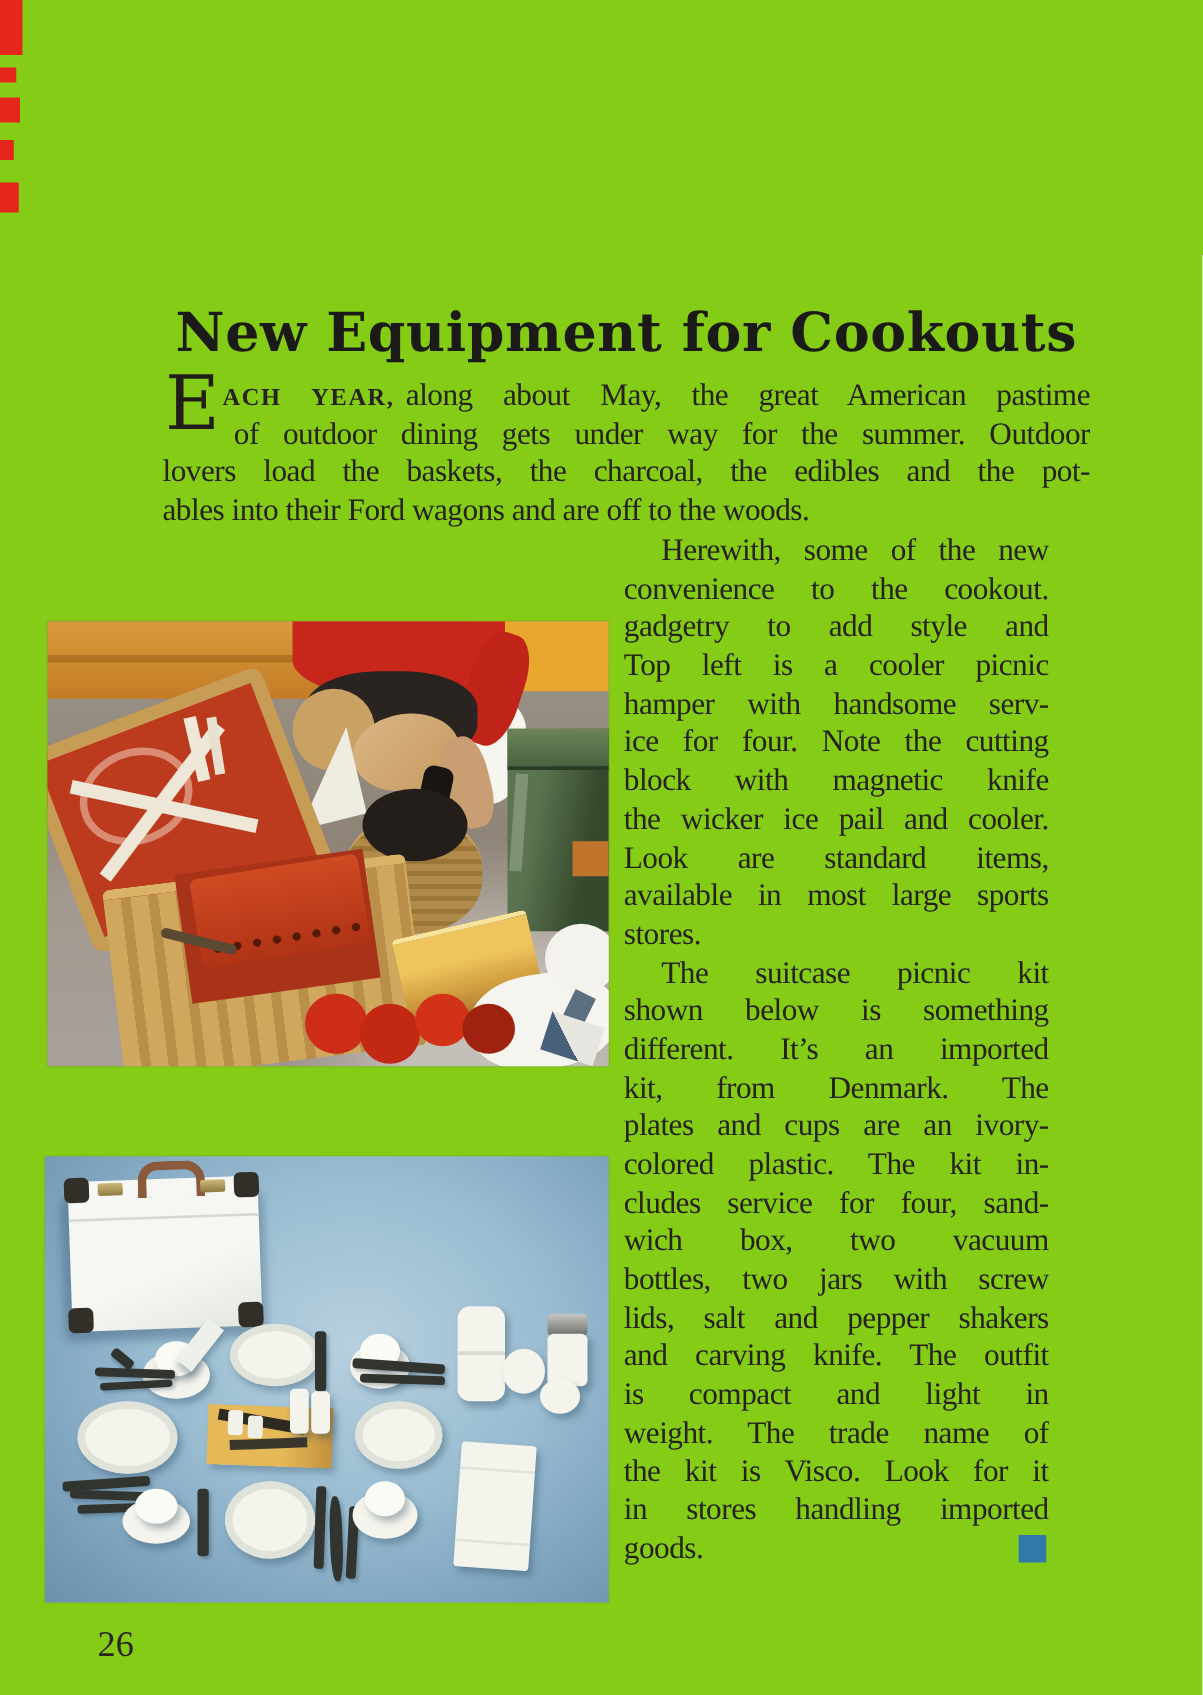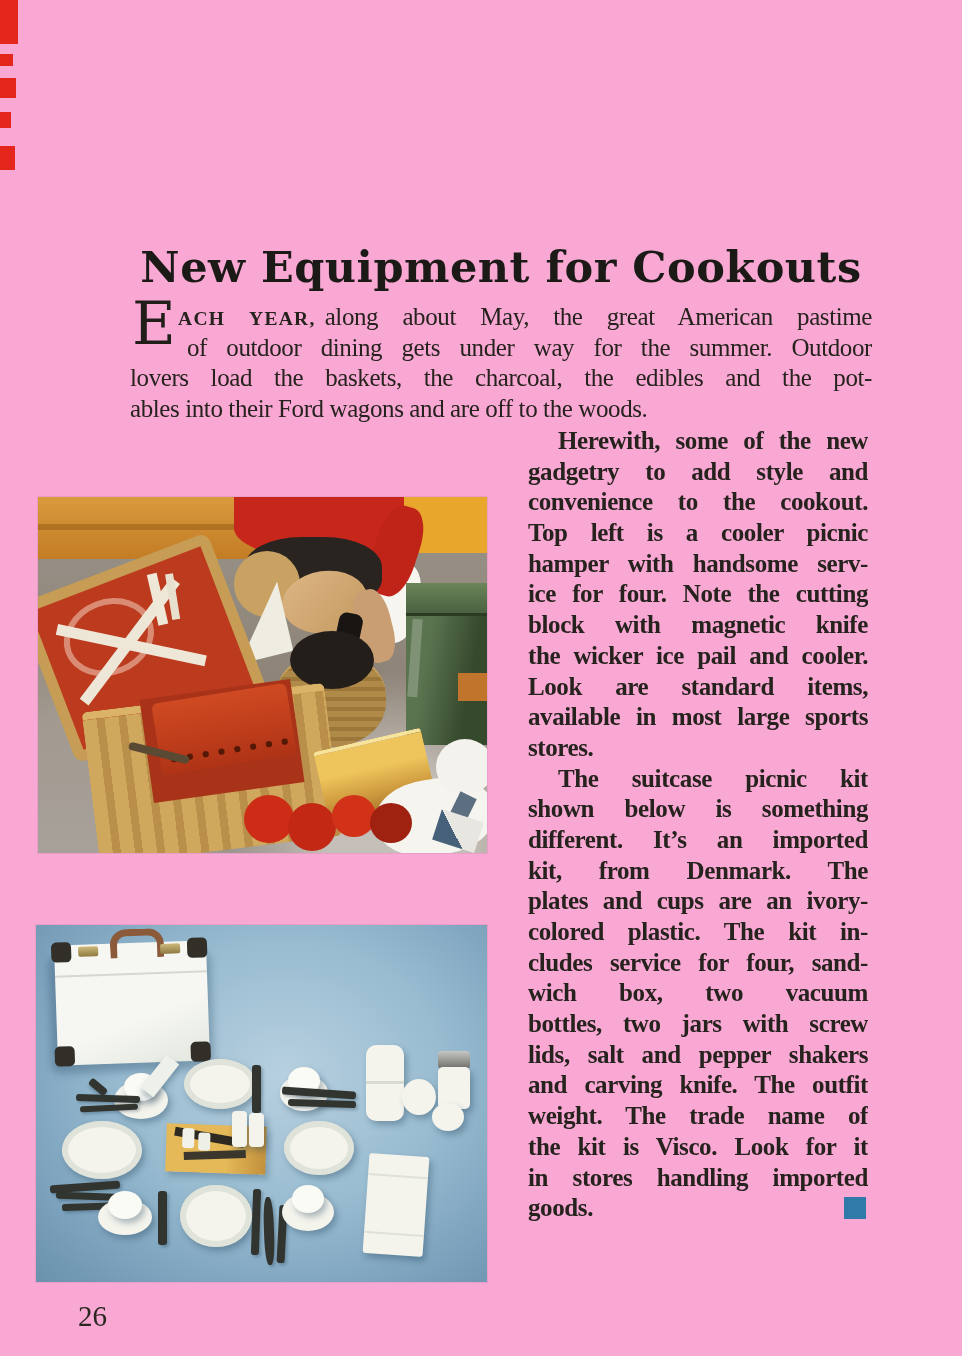--- a/index.html
+++ b/index.html
@@ -3,7 +3,7 @@
 <meta charset="utf-8">
 <style>
   html,body{margin:0;padding:0;background:#ffffff;}
-  .page{position:relative;width:962px;height:1356px;background:#f9a8d4;overflow:hidden;
+  .page{position:relative;width:962px;height:1356px;background:#84cc16;overflow:hidden;
         font-family:"Liberation Serif",serif;color:#26221d;}
 
   

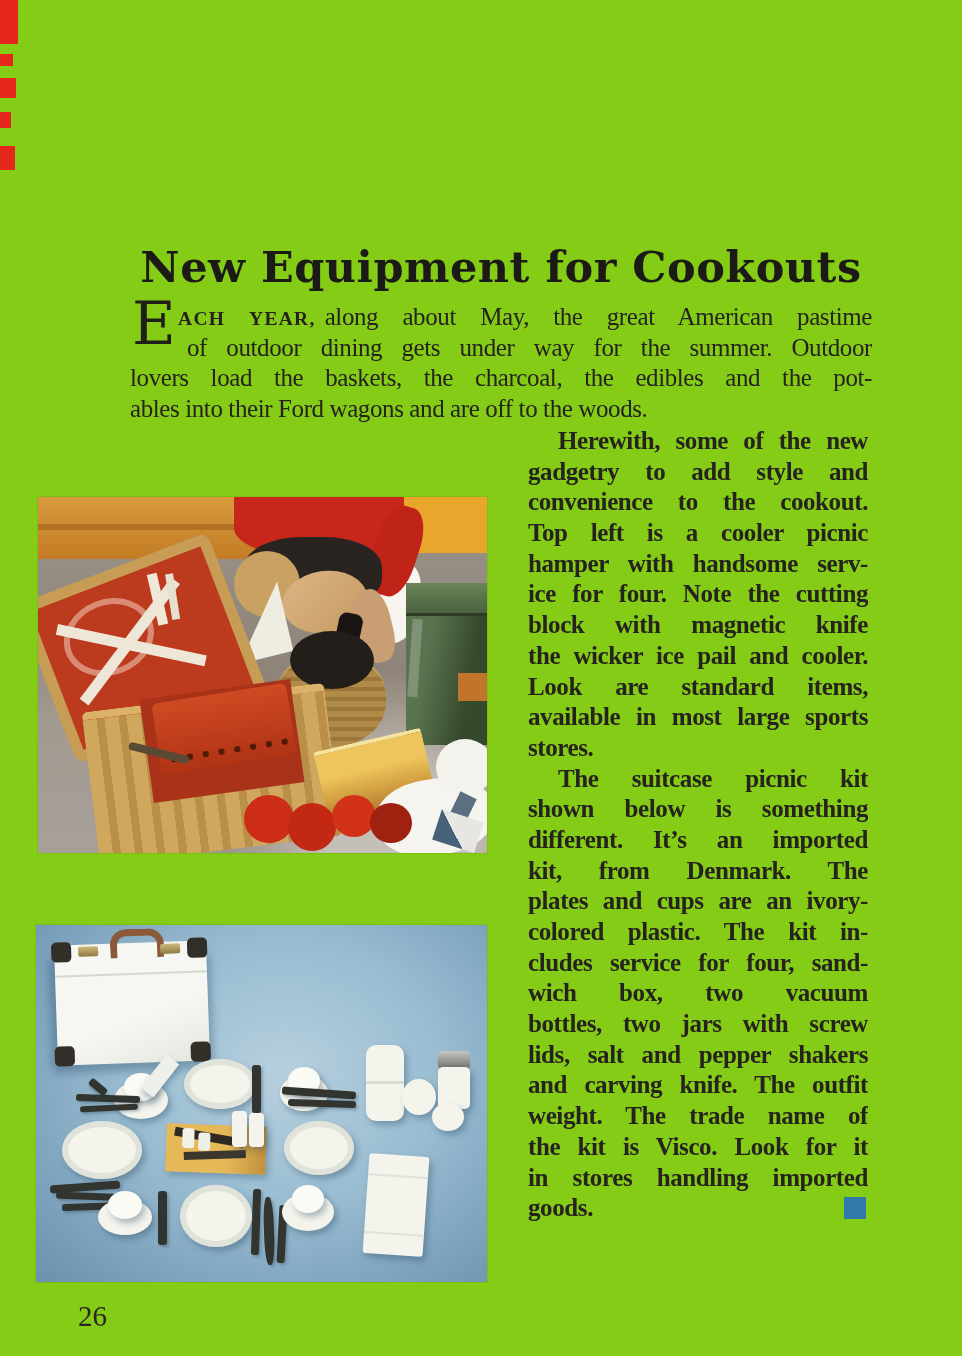--- a/index.html
+++ b/index.html
@@ -25,7 +25,7 @@
            font-size:60px;line-height:1;color:#211e1a;}
   .sc{font-size:19.5px;letter-spacing:1.3px;margin-right:9px;font-weight:bold;}
 
-  .column{position:absolute;left:528px;top:426px;width:340px;font-weight:bold;}
+  .column{position:absolute;left:499px;top:426px;width:340px;}
   .last-line{position:relative;}
   .endmark{position:absolute;right:2px;top:4px;width:22px;height:22px;background:#2f7aa8;}
 

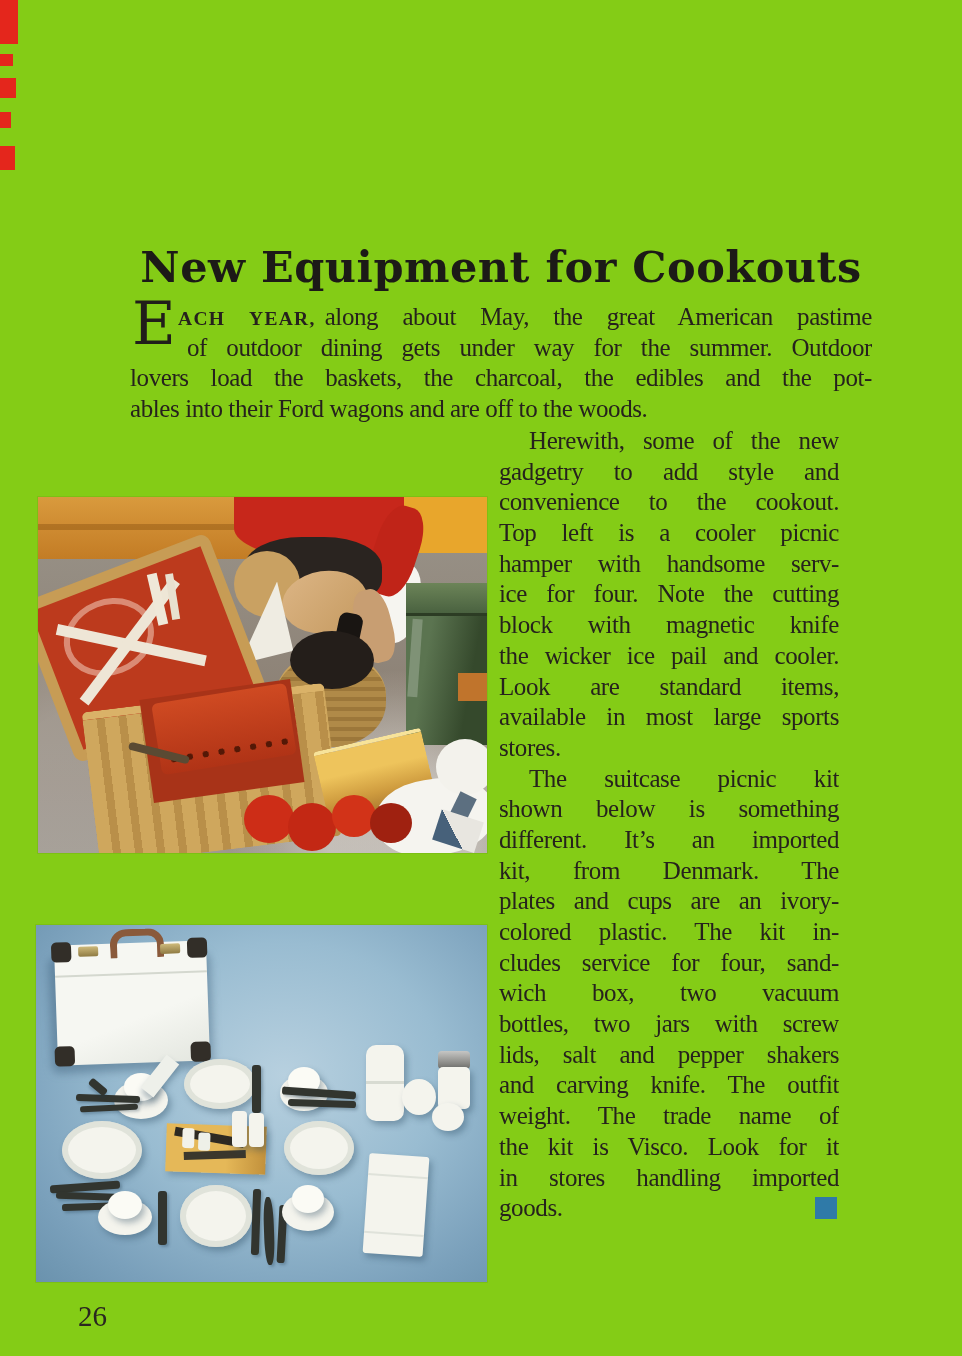--- a/index.html
+++ b/index.html
@@ -176,8 +176,8 @@
     <div>
       <div>
           <div class="jline indent1">Herewith, some of the new</div>
+          <div class="jline">convenience to the cookout.</div>
           <div class="jline">gadgetry to add style and</div>
-          <div class="jline">convenience to the cookout.</div>
           <div class="jline">Top left is a cooler picnic</div>
           <div class="jline">hamper with handsome serv-</div>
           <div class="jline">ice for four. Note the cutting</div>

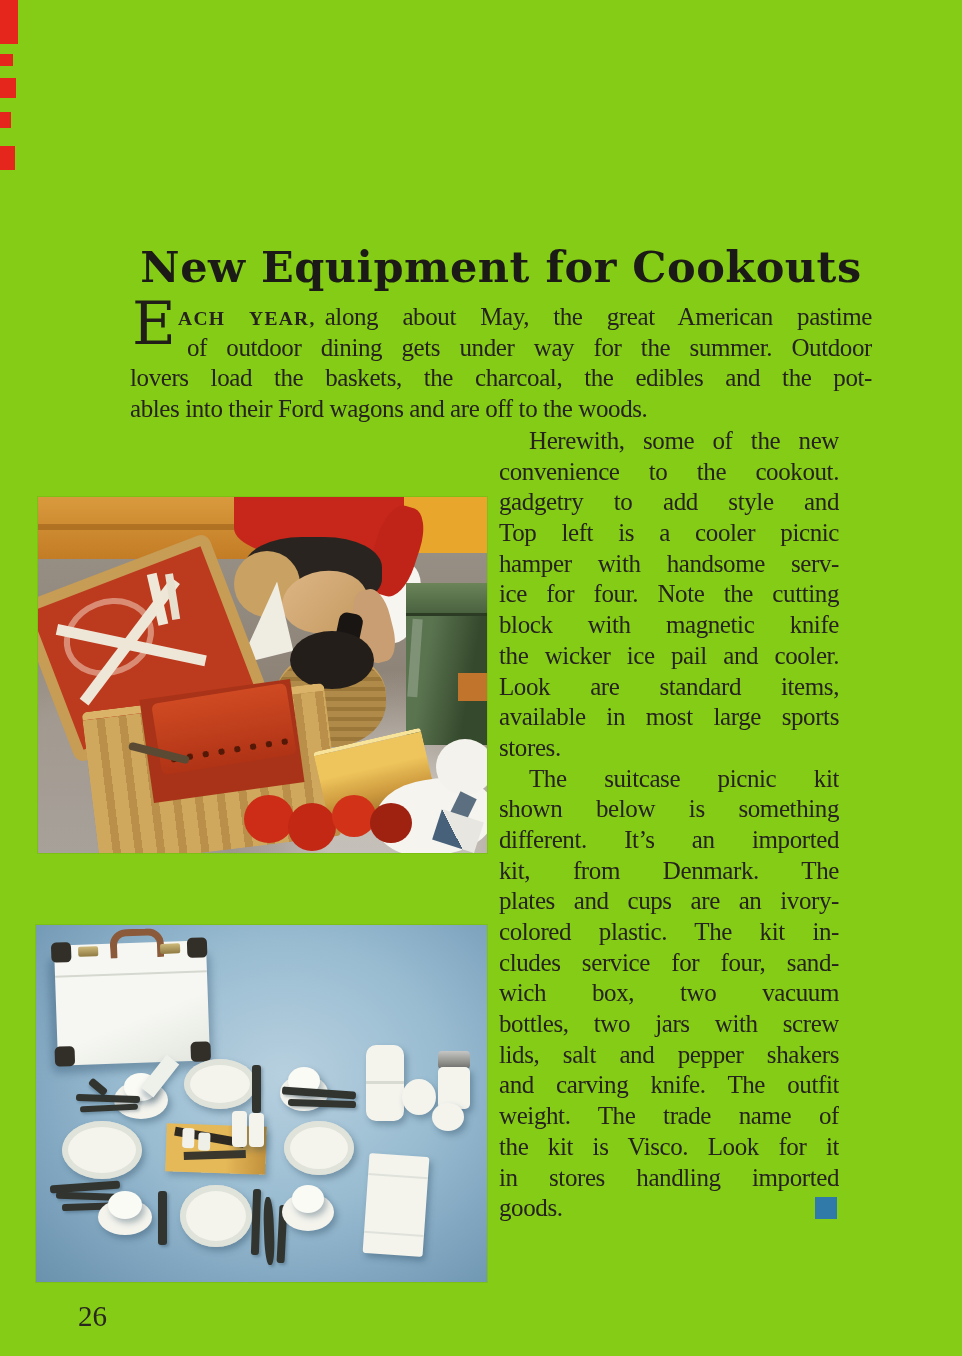--- a/index.html
+++ b/index.html
@@ -201,6 +201,7 @@
           <div class="jline">bottles, two jars with screw</div>
           <div class="jline">lids, salt and pepper shakers</div>
           <div class="jline">and carving knife. The outfit</div>
+          <div class="jline">is compact and light in</div>
           <div class="jline">weight. The trade name of</div>
           <div class="jline">the kit is Visco. Look for it</div>
           <div class="jline">in stores handling imported</div>

